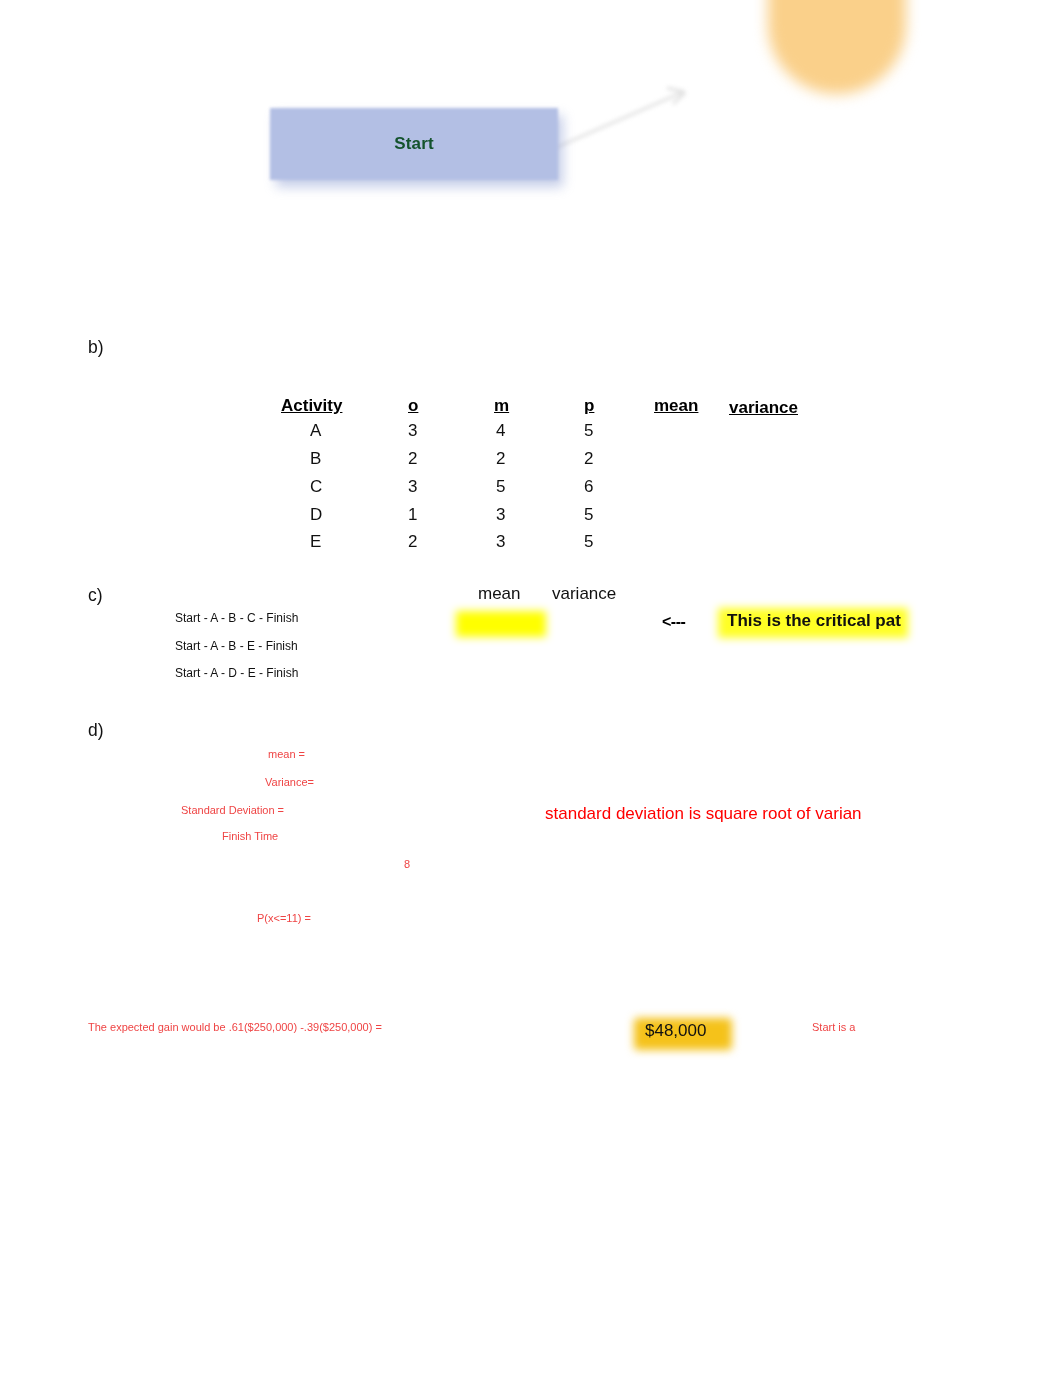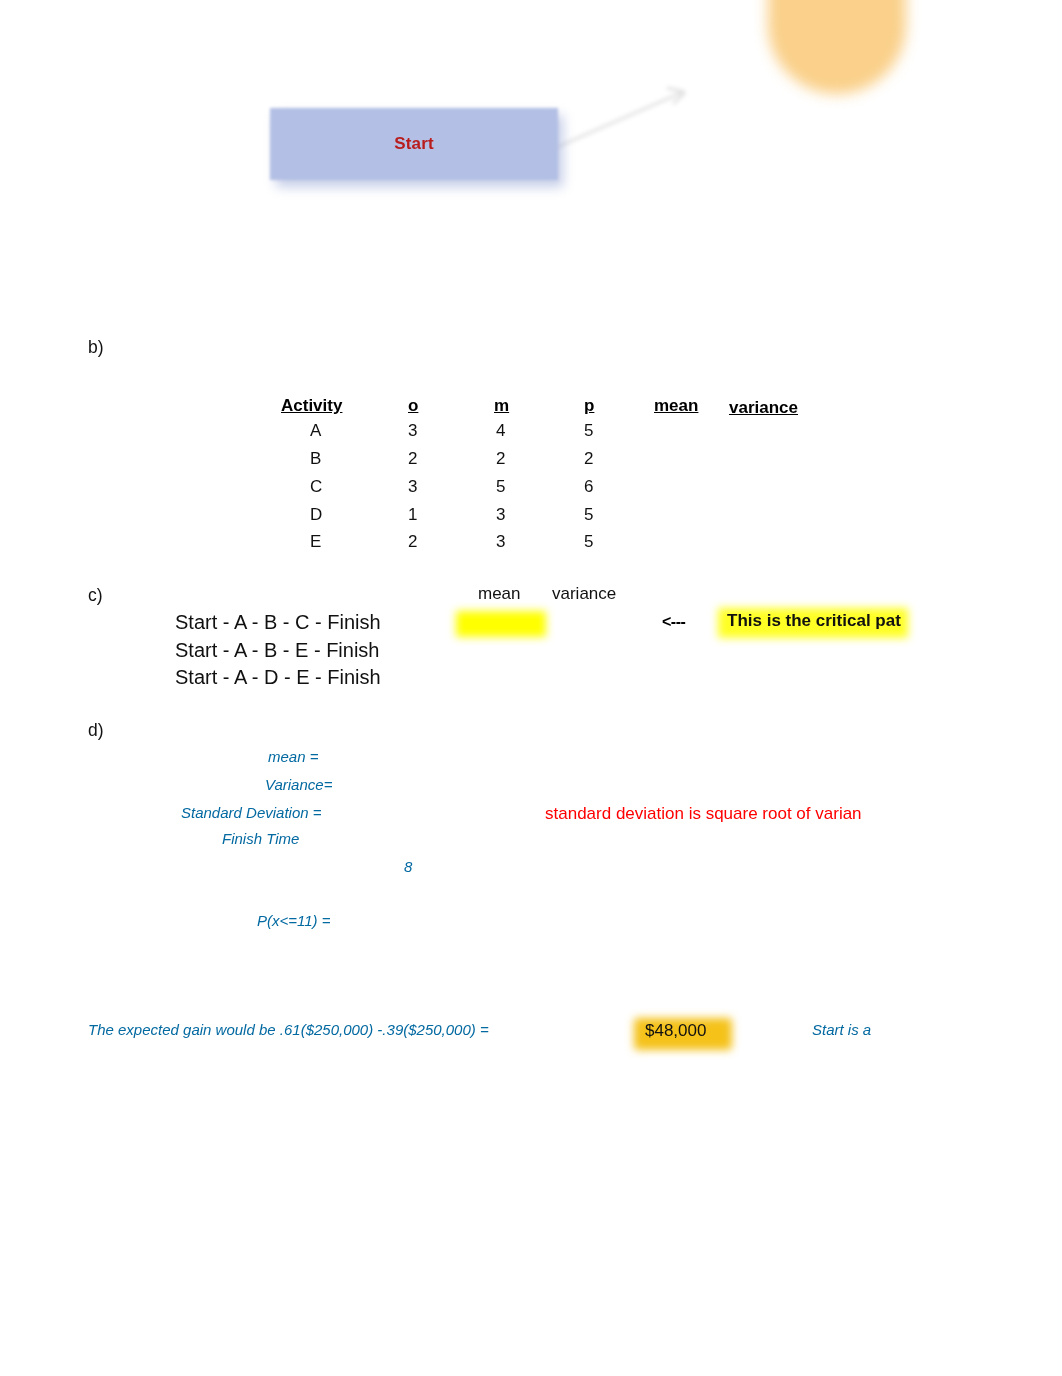--- a/index.html
+++ b/index.html
@@ -72,7 +72,7 @@
     font-size: 17px;
     font-weight: bold;
     letter-spacing: .2px;
-    color: #b91c1c;
+    color: #14532d;
   }
 
   

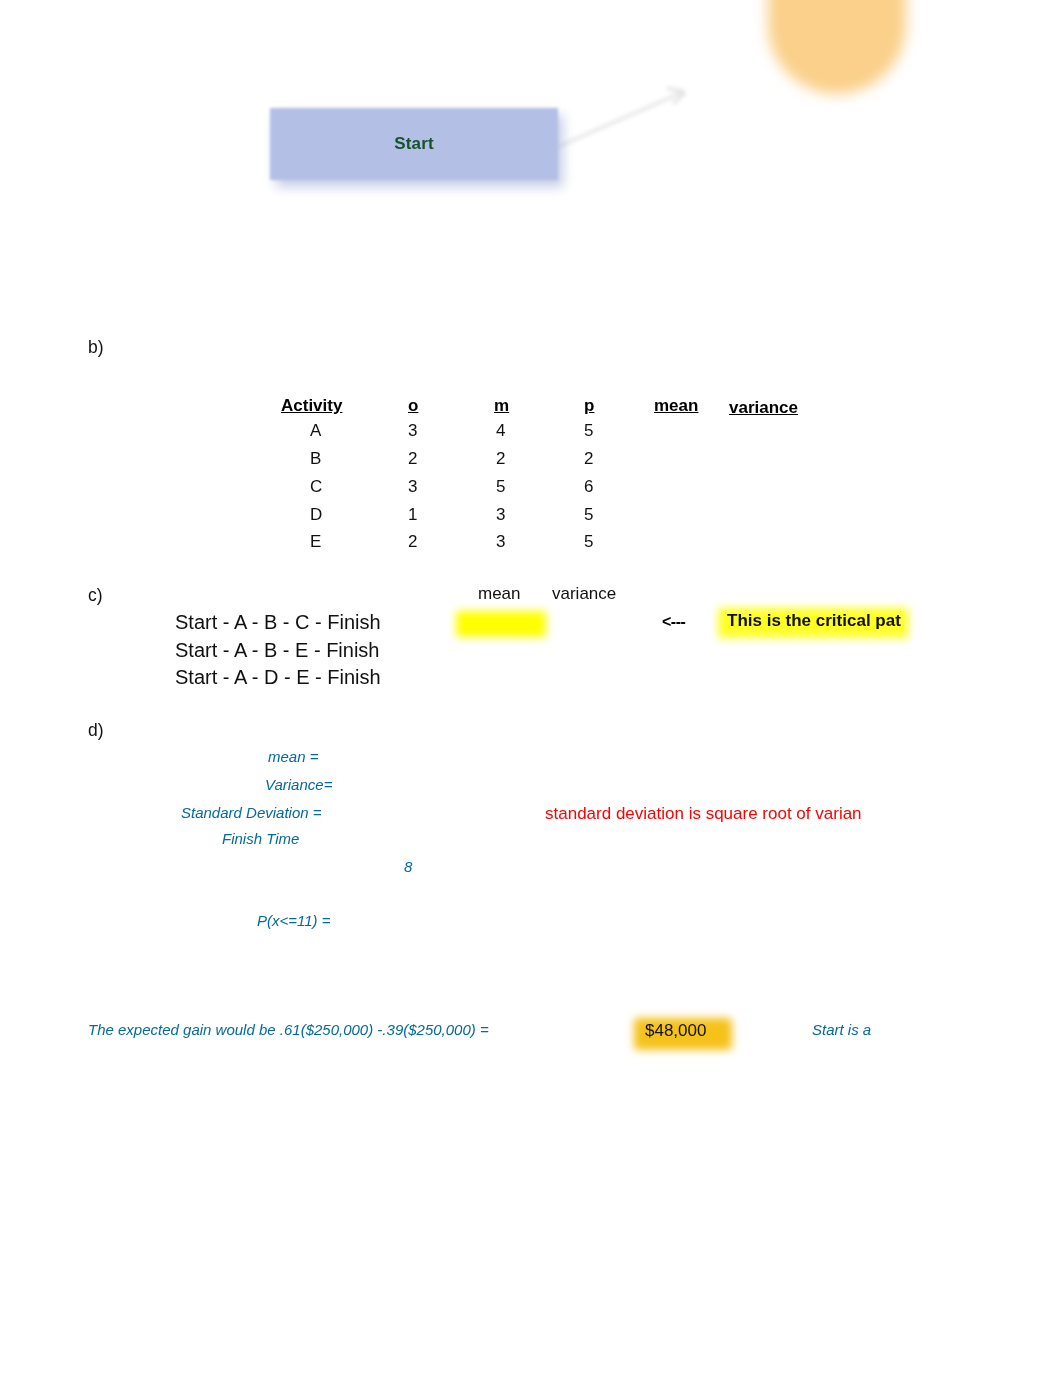--- a/index.html
+++ b/index.html
@@ -103,7 +103,7 @@
     color: #111;
   }
   .path-line {
-    font-size: 20px;
+    font-size: 12px;
     color: #111;
   }
   .red-note {

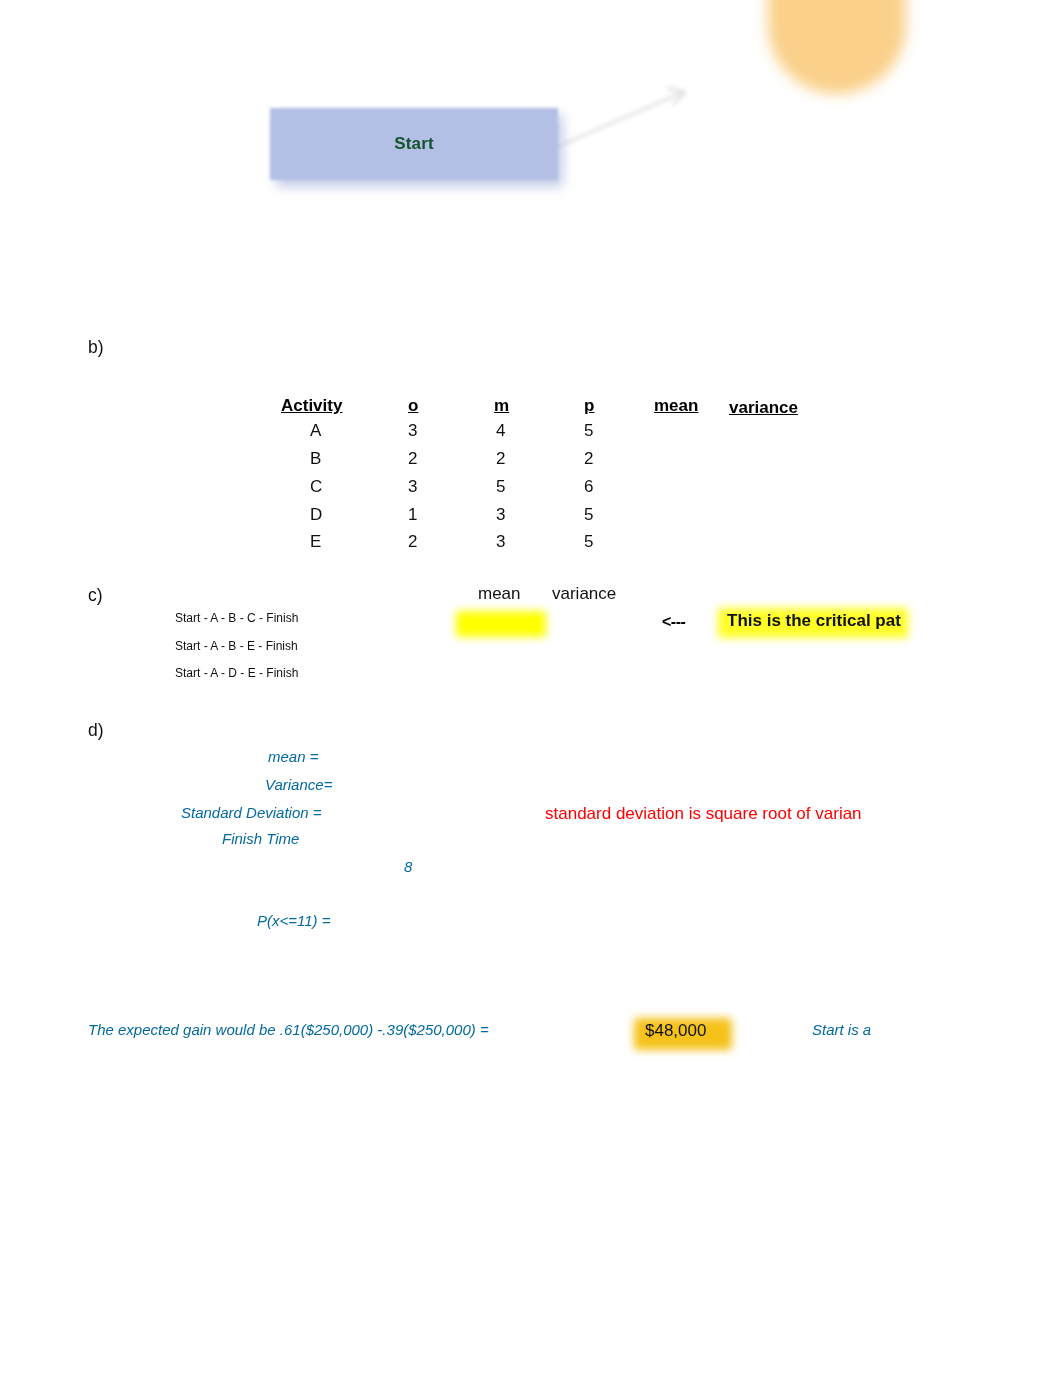--- a/index.html
+++ b/index.html
@@ -83,9 +83,8 @@
     color: #111;
   }
   .body-text {
-    font-size: 15px;
-    color: #0369a1;
-    font-style: italic;
+    font-size: 11px;
+    color: #ef4444;
   }
   .tbl-head {
     font-size: 17px;

